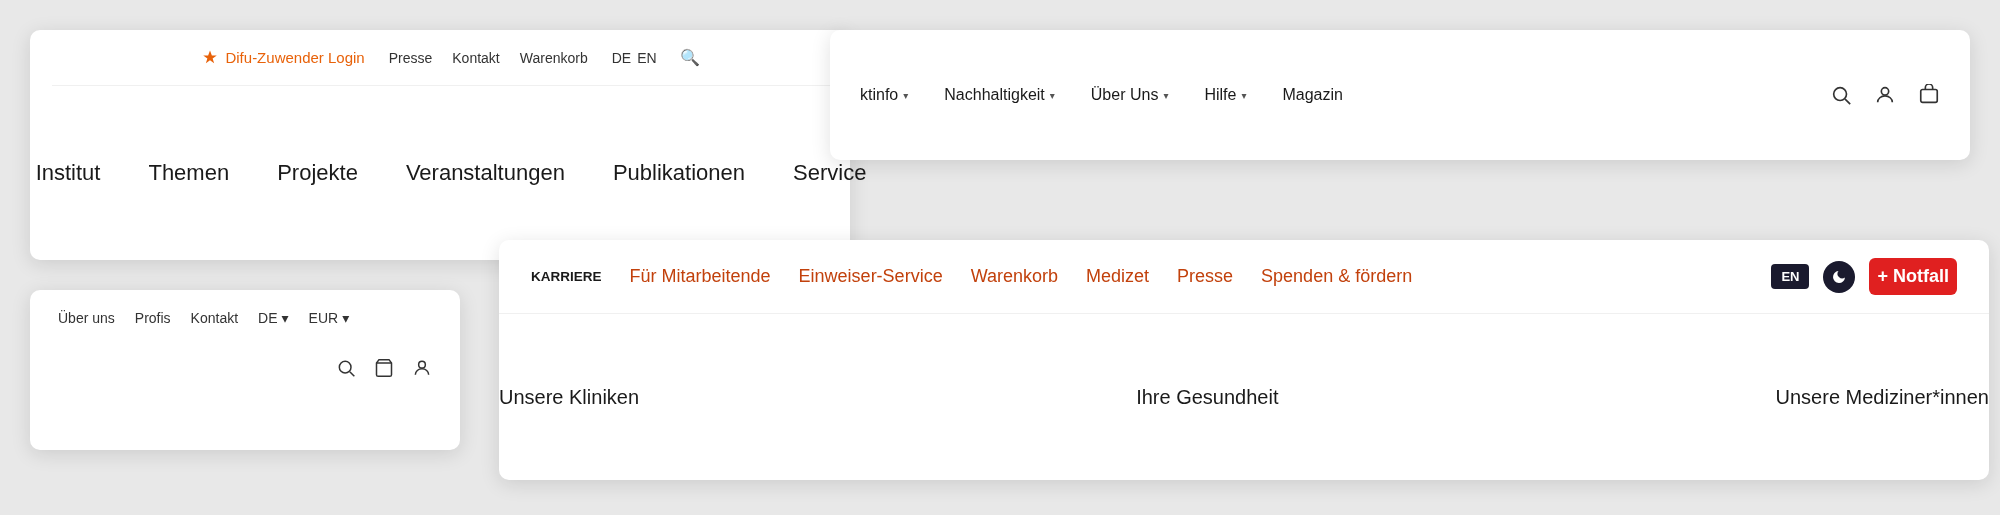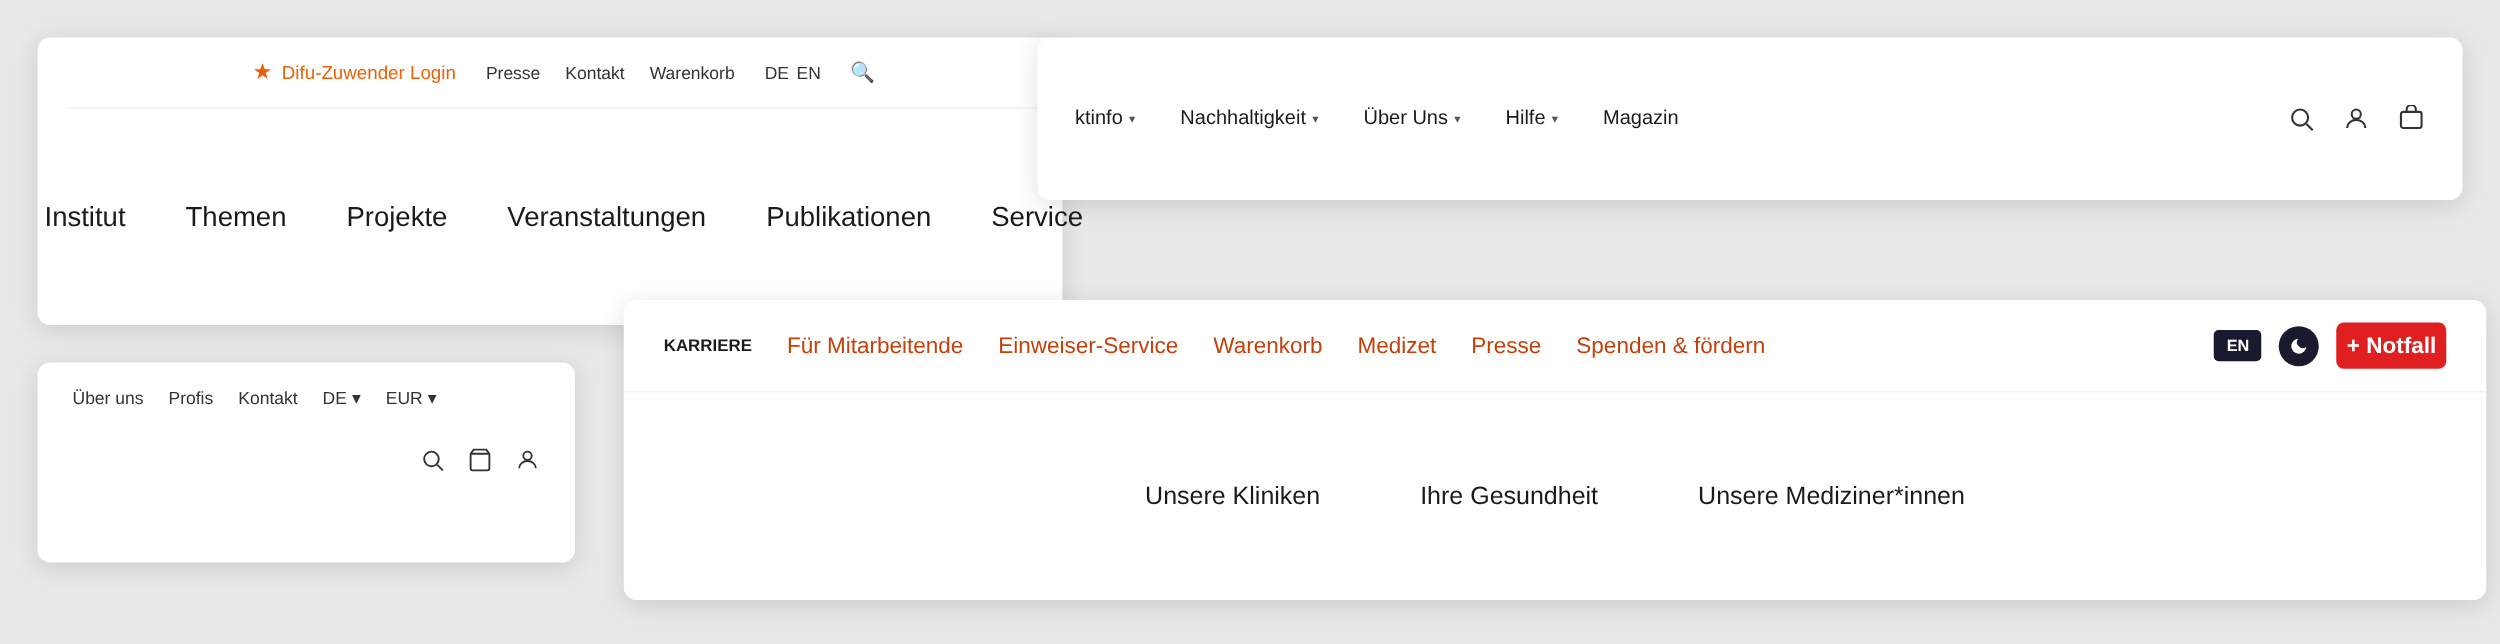--- a/index.html
+++ b/index.html
@@ -289,7 +289,7 @@
     .card-4-nav {
       display: flex;
       align-items: center;
-      justify-content: center;
+      justify-content: space-between;
       gap: 80px;
       flex: 1;
     }

